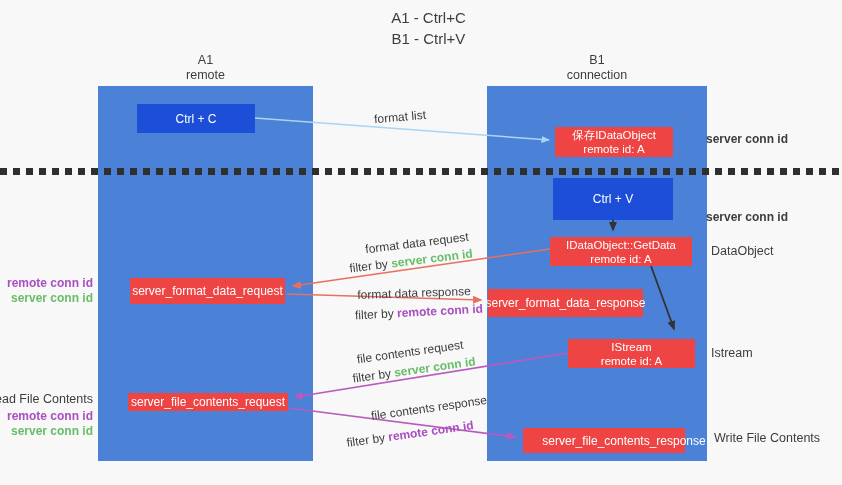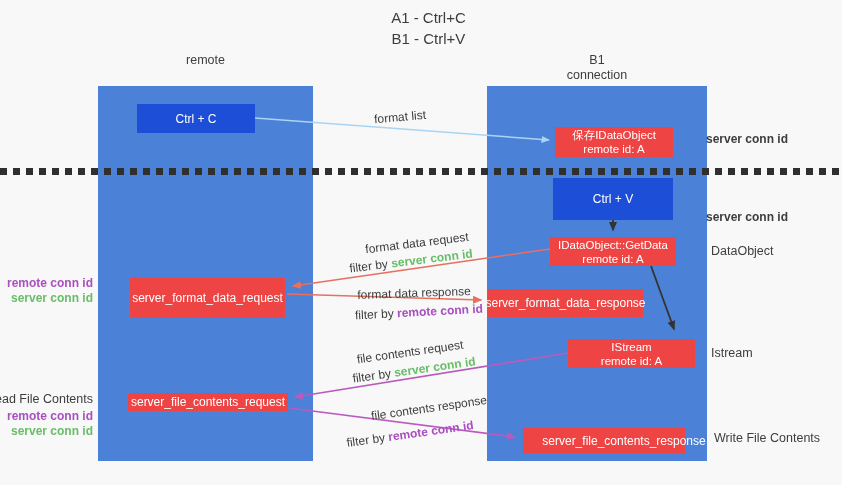--- a/index.html
+++ b/index.html
@@ -50,6 +50,7 @@
   </div>
 
   <div class="abs col-header" style="left:98px; top:53px; width:215px;">
+    <div>A1</div>
     <div>remote</div>
   </div>
   <div class="abs col-header" style="left:487px; top:53px; width:220px;">

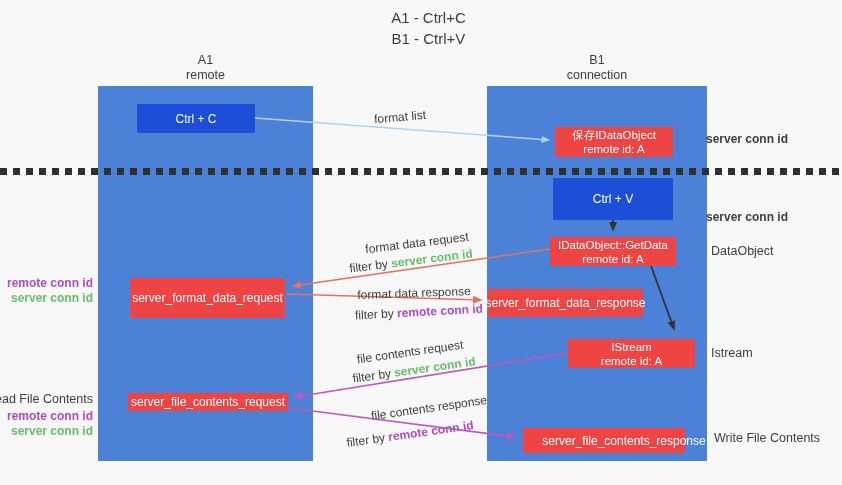--- a/index.html
+++ b/index.html
@@ -100,7 +100,7 @@
     <div>Ctrl + V</div>
   </div>
 
-  <div class="abs node node-orange" style="left:550px; top:237px; width:126px; height:29px;">
+  <div class="abs node node-orange" style="left:550px; top:237px; width:142px; height:29px;">
     <div>IDataObject::GetData</div>
     <div>remote id: A</div>
   </div>

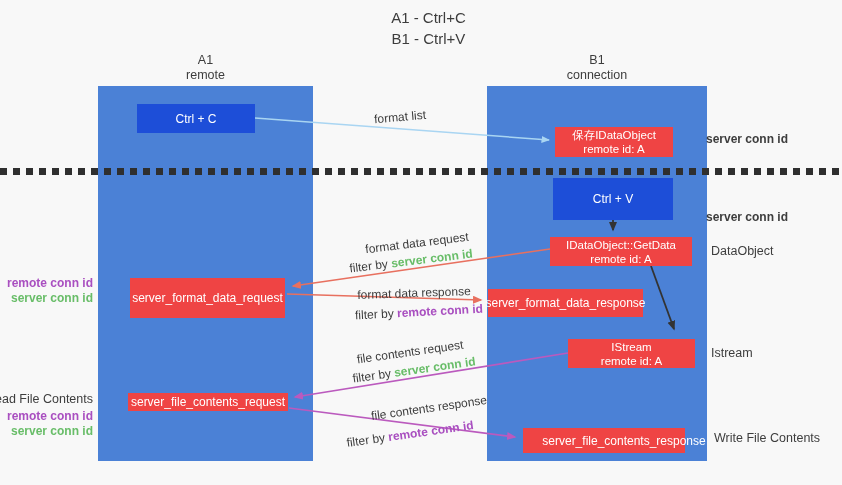--- a/index.html
+++ b/index.html
@@ -105,7 +105,7 @@
     <div>remote id: A</div>
   </div>
 
-  <div class="abs node node-orange" style="left:130px; top:278px; width:155px; height:40px; font-size:12px;">
+  <div class="abs node node-orange" style="left:130px; top:278px; width:155px; height:26px; font-size:12px;">
     <div>server_format_data_request</div>
   </div>
 

